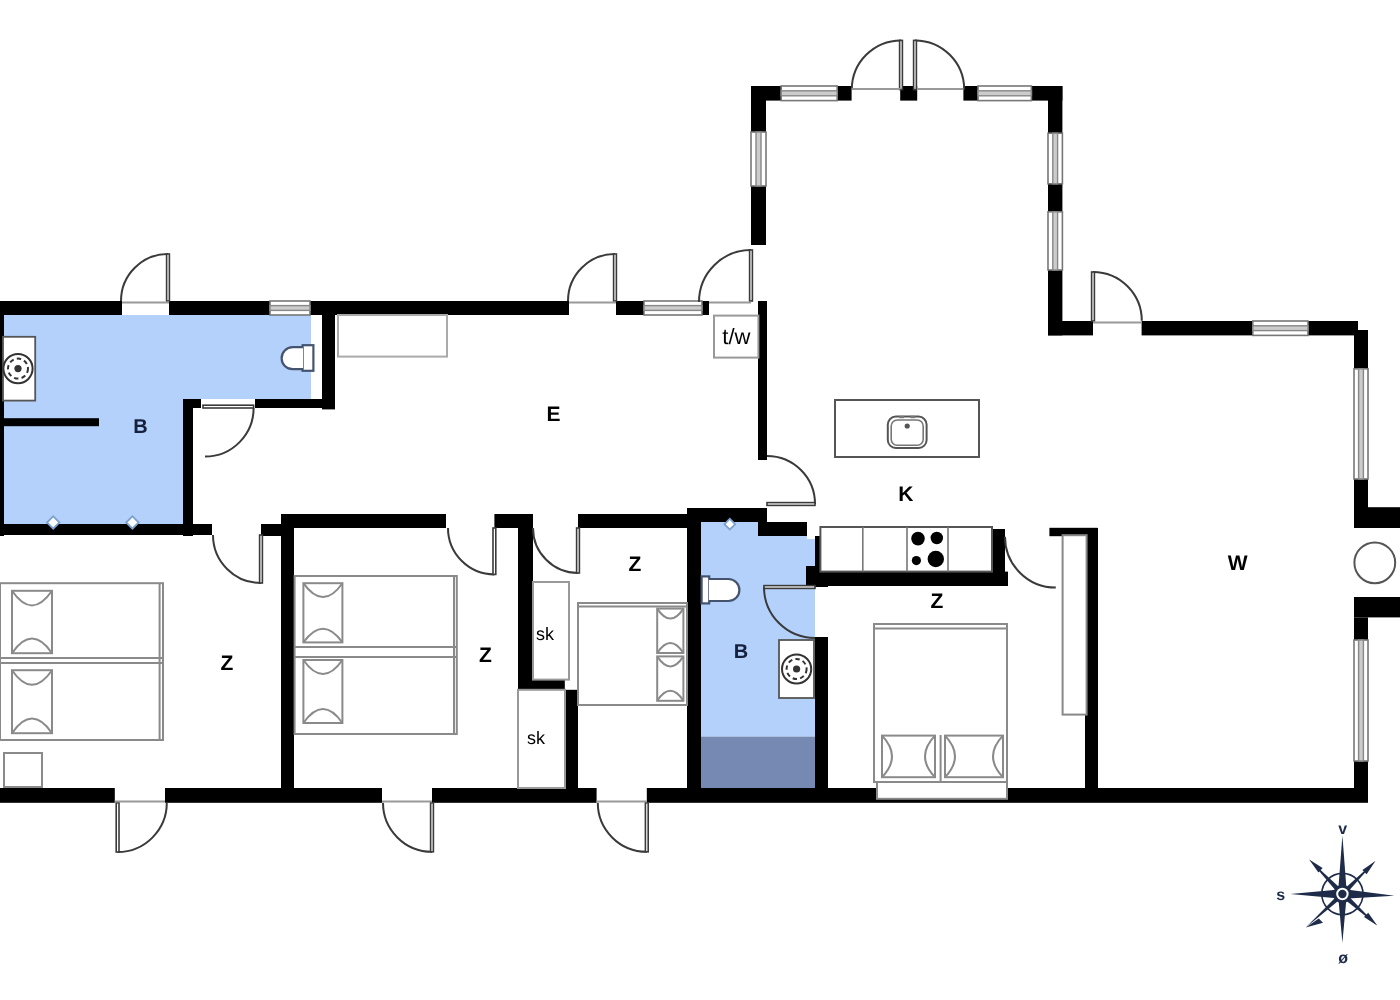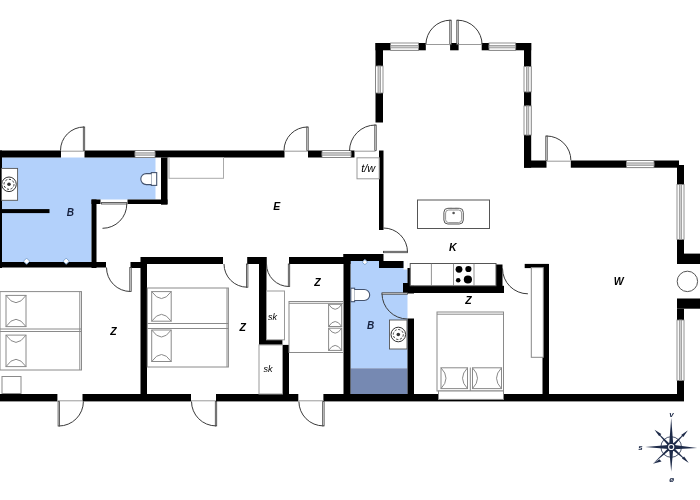--- a/index.html
+++ b/index.html
@@ -3,7 +3,7 @@
 <meta charset="utf-8">
 <style>
   html,body{margin:0;padding:0;background:#ffffff;}
-  .wrap{width:700px;height:500px;position:relative;overflow:hidden;background:#ffffff;font-style:italic;}
+  .wrap{width:700px;height:500px;position:relative;overflow:hidden;background:#ffffff;}
   text{font-family:"Liberation Sans", sans-serif;}
 </style>
 </head>

